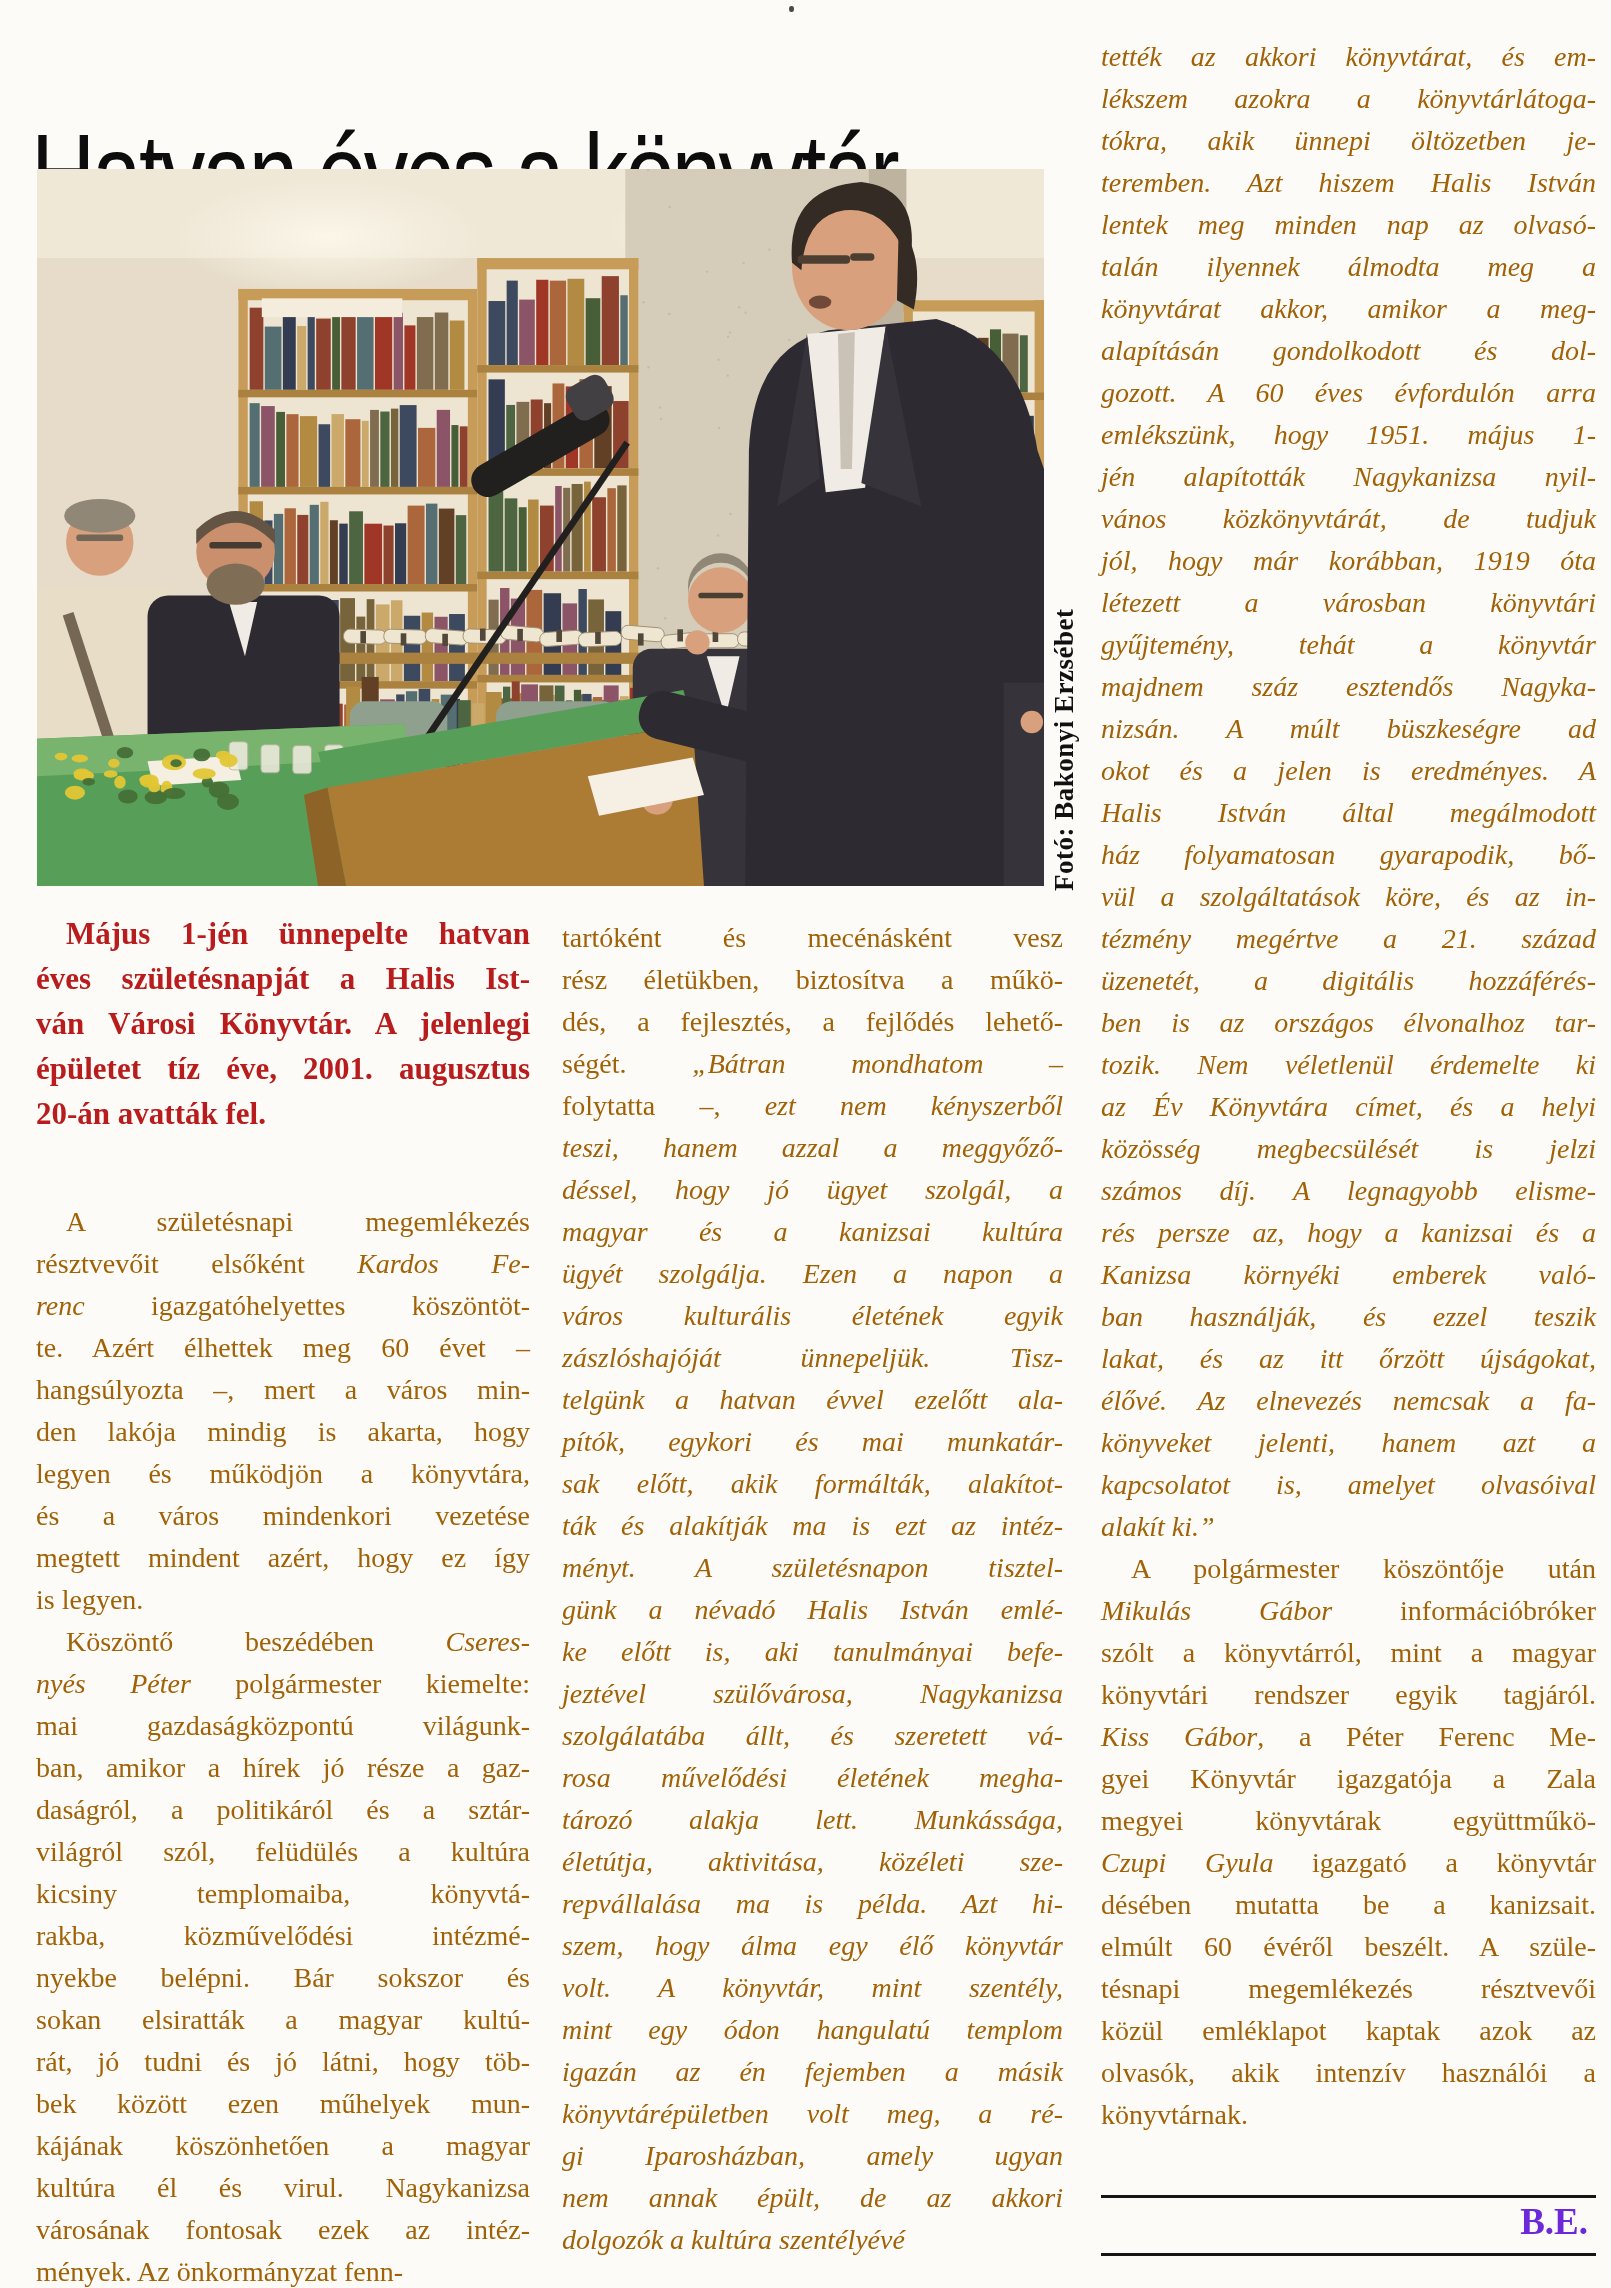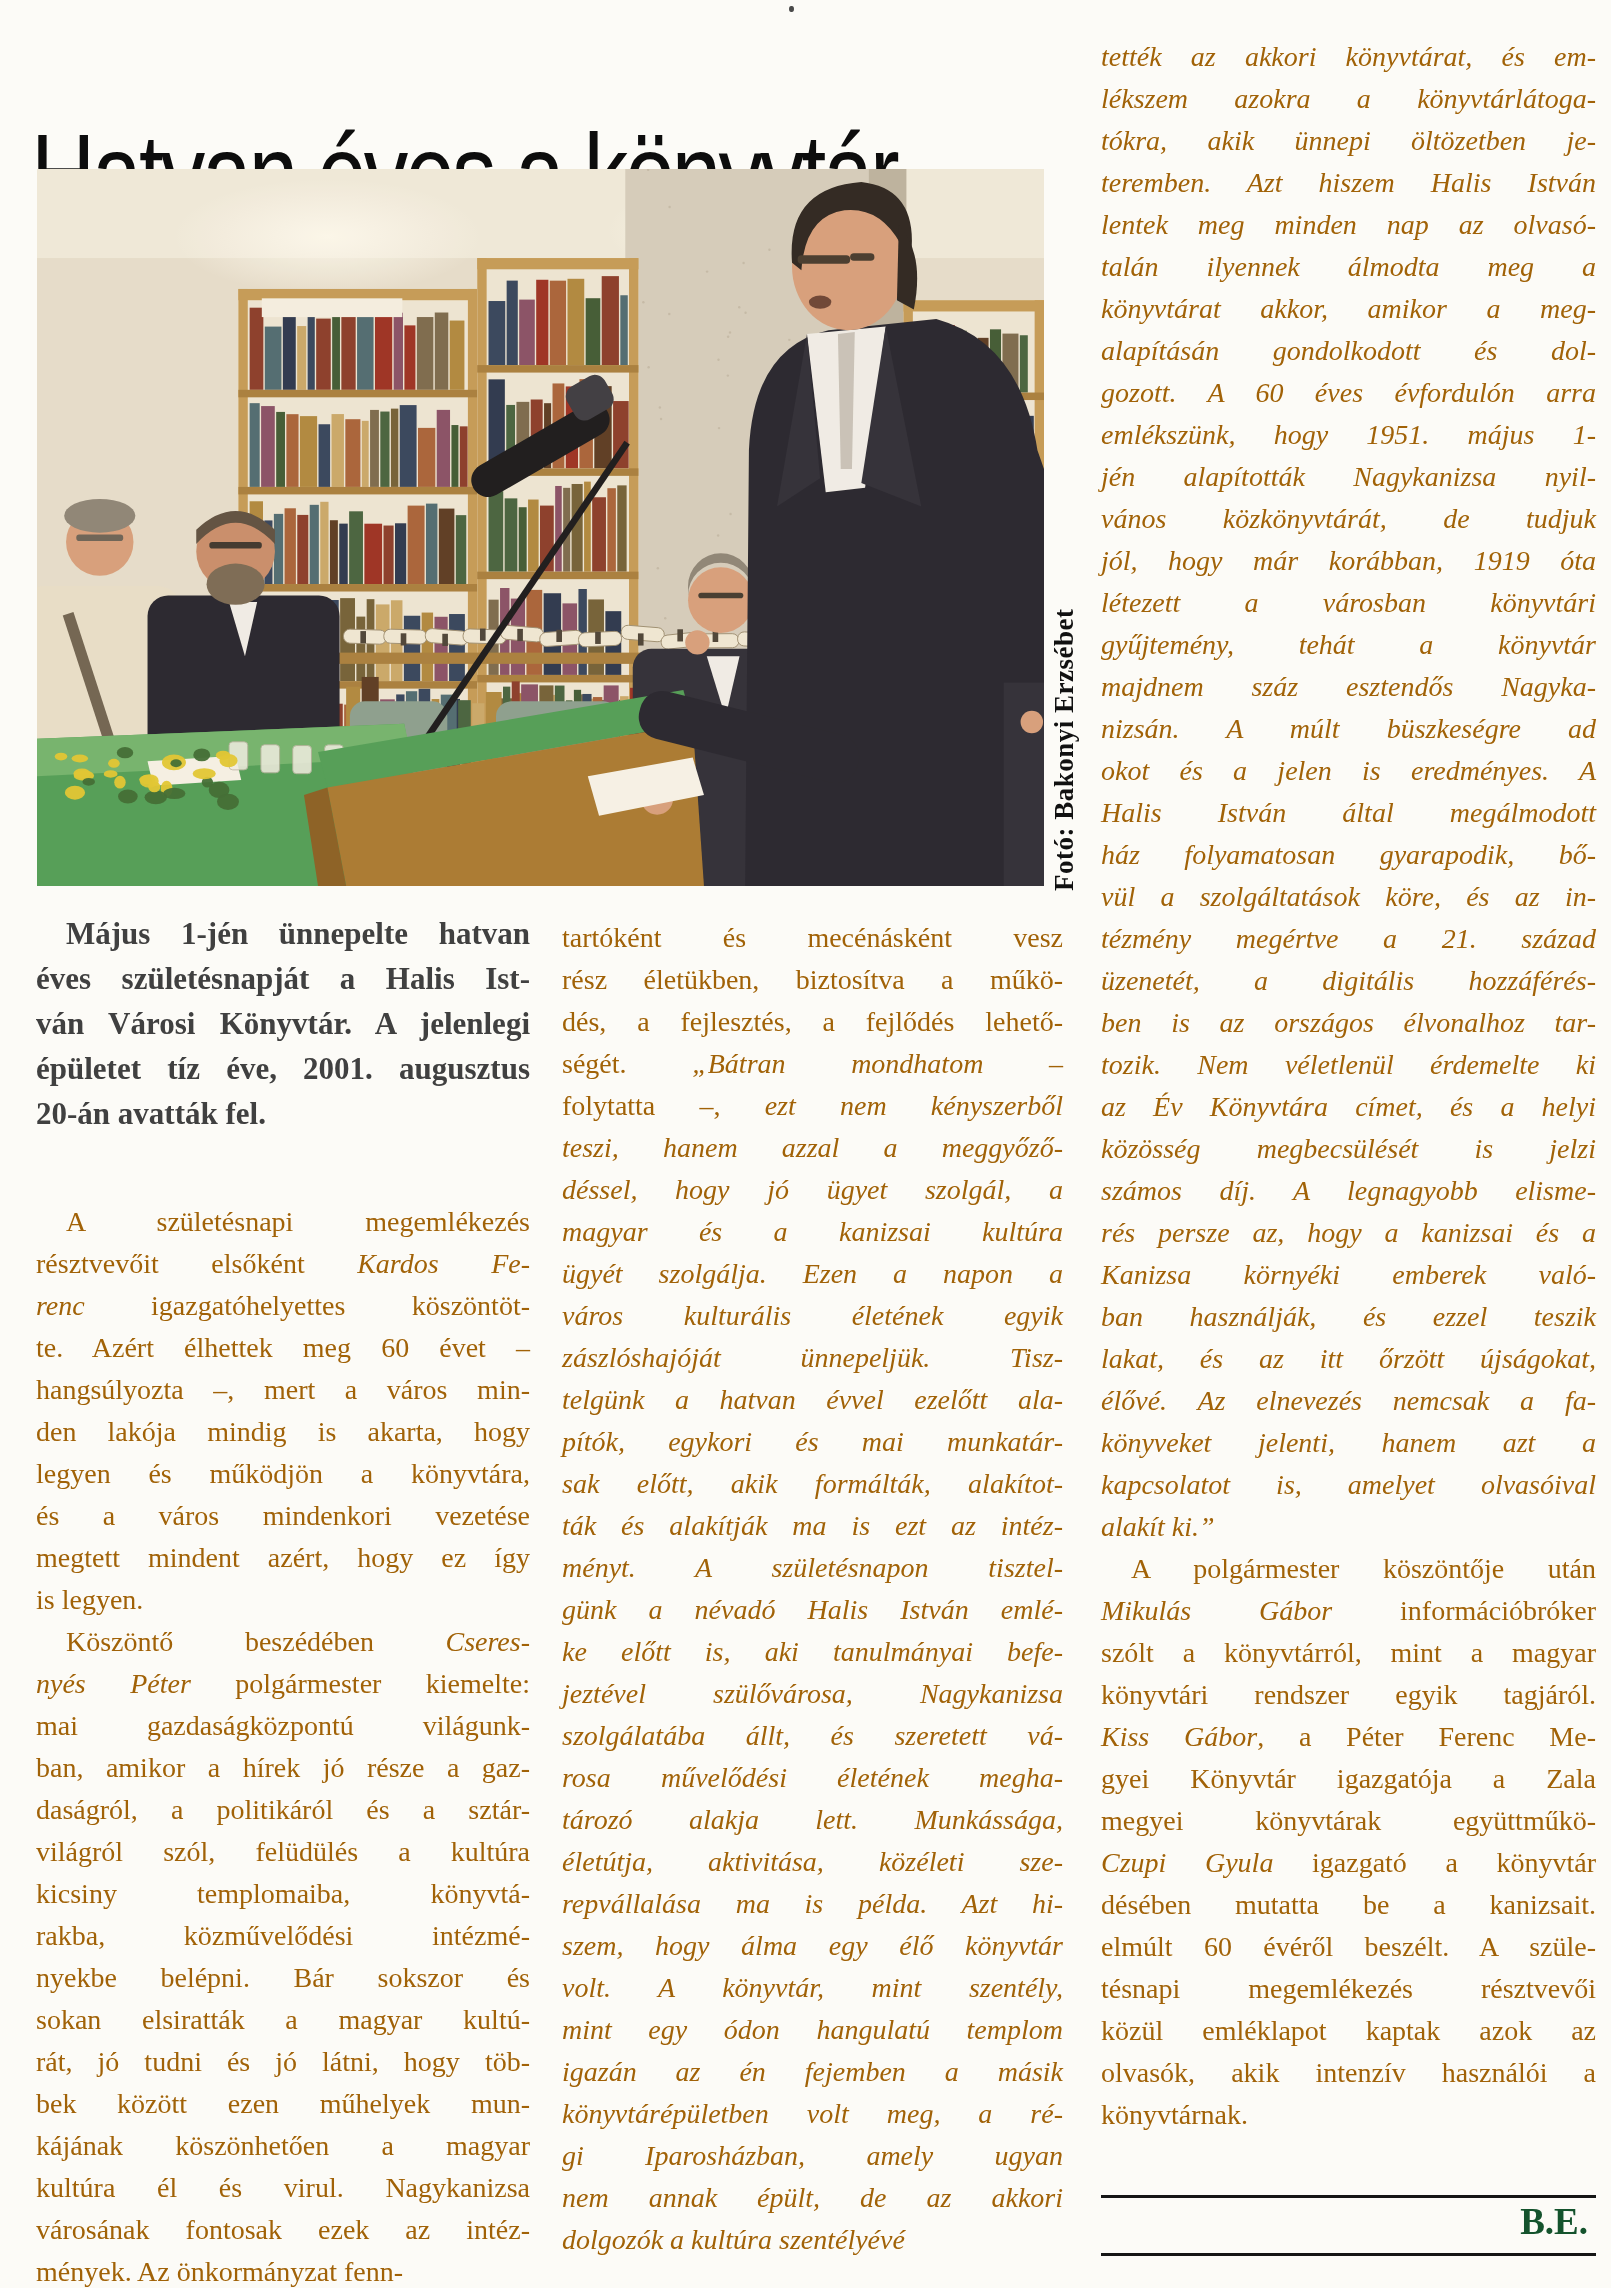--- a/index.html
+++ b/index.html
@@ -32,7 +32,7 @@
     text-align:left;
   }
   .coltext{position:absolute;font-size:28px;color:#a16207;}
-  #lead{left:36px;top:911px;width:494px;font-size:31px;font-weight:bold;line-height:45px;color:#404040;}
+  #lead{left:36px;top:911px;width:494px;font-size:31px;font-weight:bold;line-height:45px;color:#b91c1c;}
   #col-left{left:36px;top:1201px;width:494px;line-height:42px;}
   #col-mid{left:562px;top:917px;width:501px;line-height:42px;}
   #col-right{left:1101px;top:36px;width:495px;line-height:42px;}

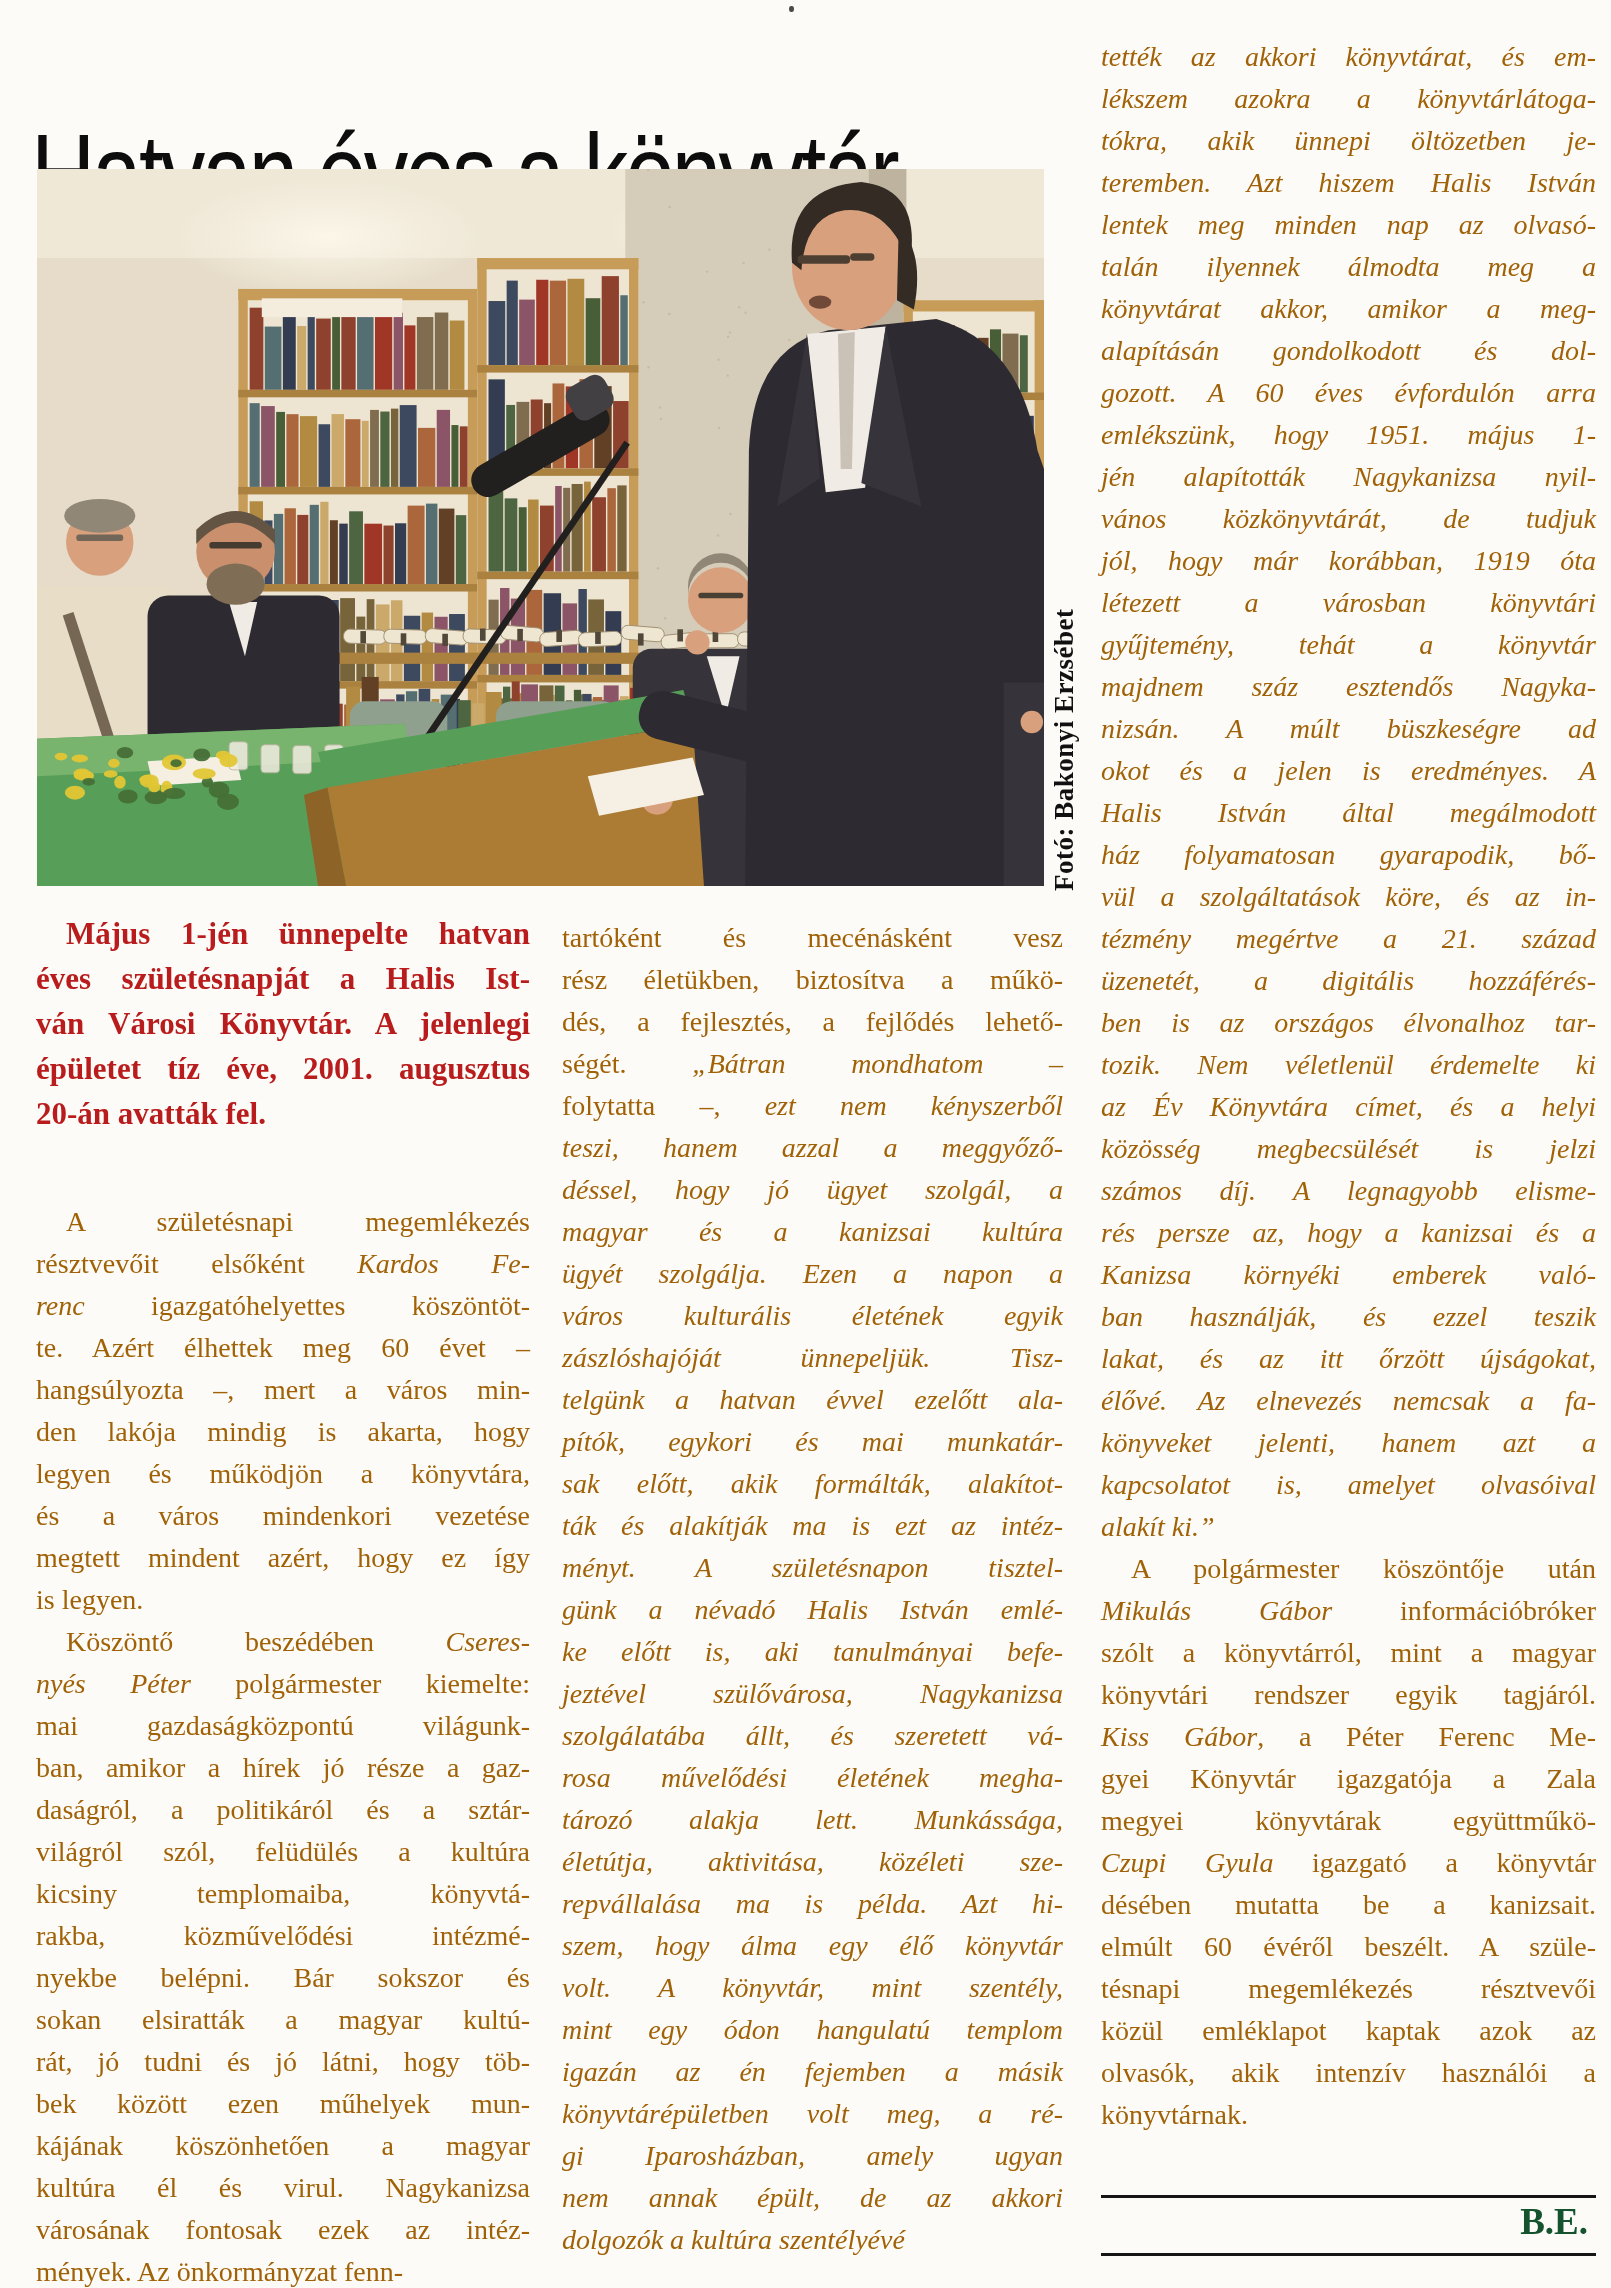--- a/index.html
+++ b/index.html
@@ -45,7 +45,7 @@
   #rule-bottom{top:2253px;}
   #byline{
     position:absolute;left:1101px;top:2200px;width:487px;
-    text-align:right;font-weight:bold;font-size:37px;color:#14532d;
+    text-align:right;font-weight:bold;font-size:37px;color:#6d28d9;
   }
   #artifact-dot{position:absolute;left:789px;top:5.6px;width:4.7px;height:6.6px;background:#4a4a4a;border-radius:50%;}
 </style>

